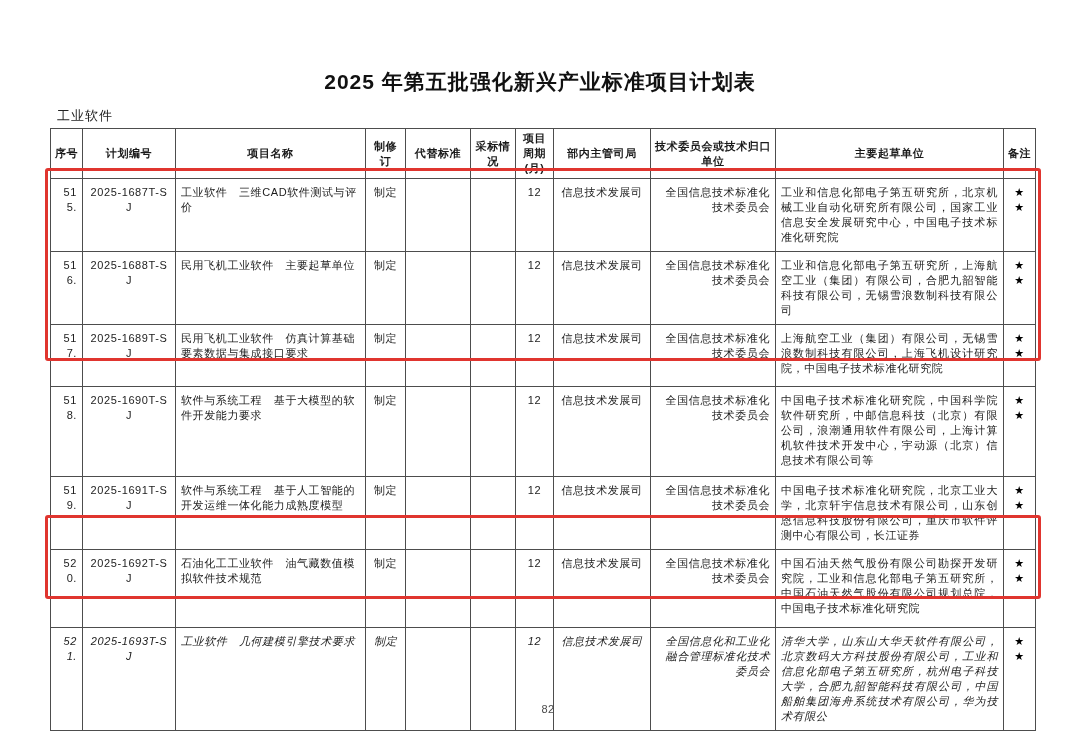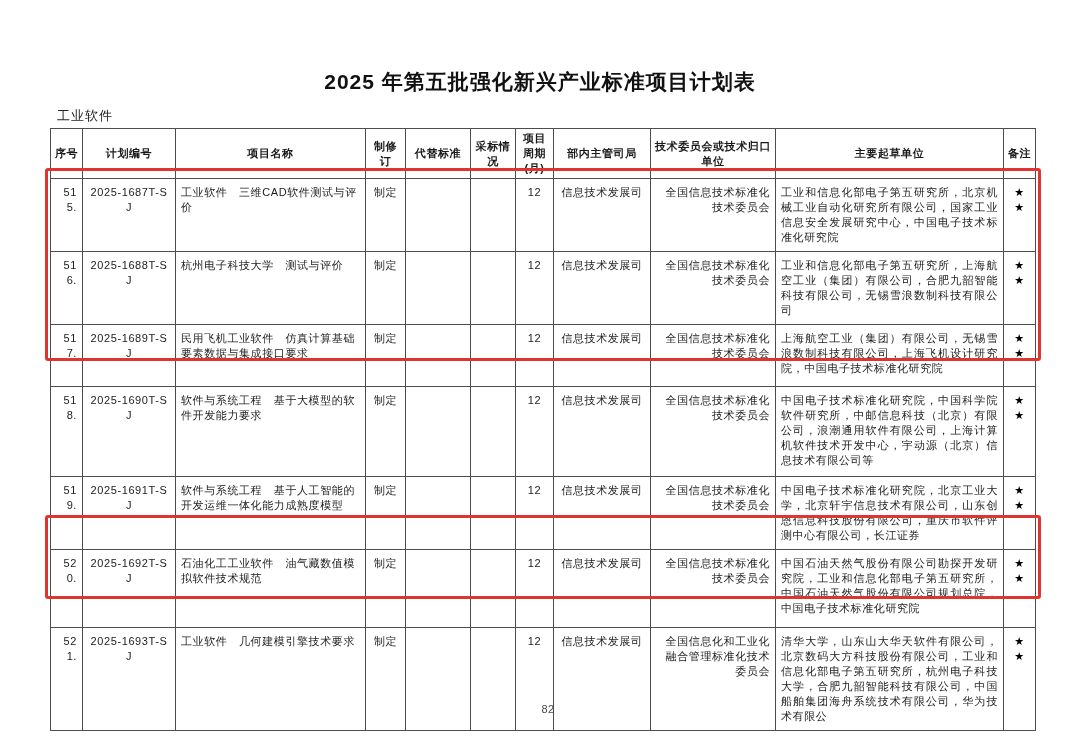--- a/index.html
+++ b/index.html
@@ -149,7 +149,7 @@
         <tr>
       <td class="c-seq">516.</td>
       <td class="c-plan">2025-1688T-SJ</td>
-      <td class="c-name">杭州电子科技大学　测试与评价</td>
+      <td class="c-name">民用飞机工业软件　主要起草单位</td>
       <td class="c-type">制定</td>
       <td class="c-replace"></td>
       <td class="c-adopt"></td>

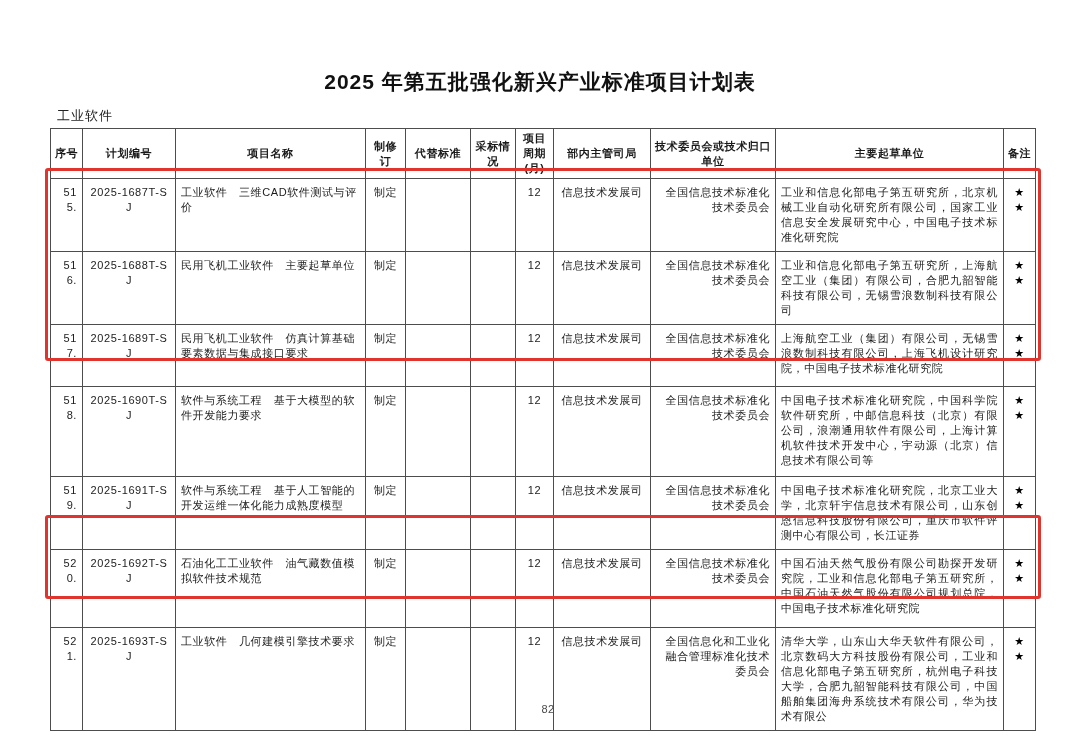--- a/index.html
+++ b/index.html
@@ -67,7 +67,7 @@
   table.plan tbody tr:nth-child(4) { height: 90px; padding-left: 7px; }
   table.plan tbody tr:nth-child(5) { height: 68px; }
   table.plan tbody tr:nth-child(6) { height: 78px; }
-  table.plan tbody tr:nth-child(7) { height: 92px; }
+  table.plan tbody tr:nth-child(7) { height: 92px; font-style: italic; }
 
   td.c-seq     { text-align: right; padding-right: 3px; letter-spacing: 0; }
   td.c-plan    { text-align: center; letter-spacing: 0; font-size: 11px; }

